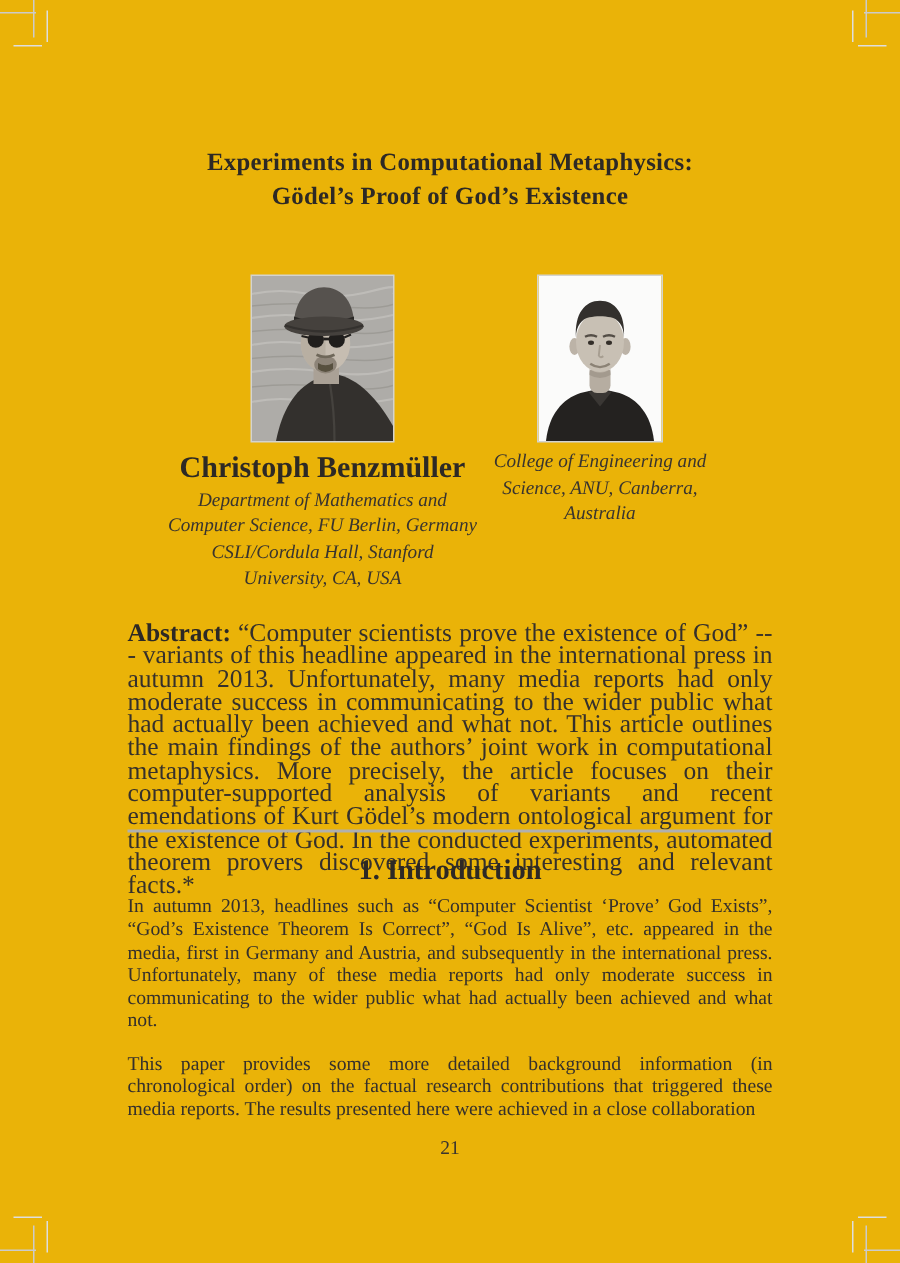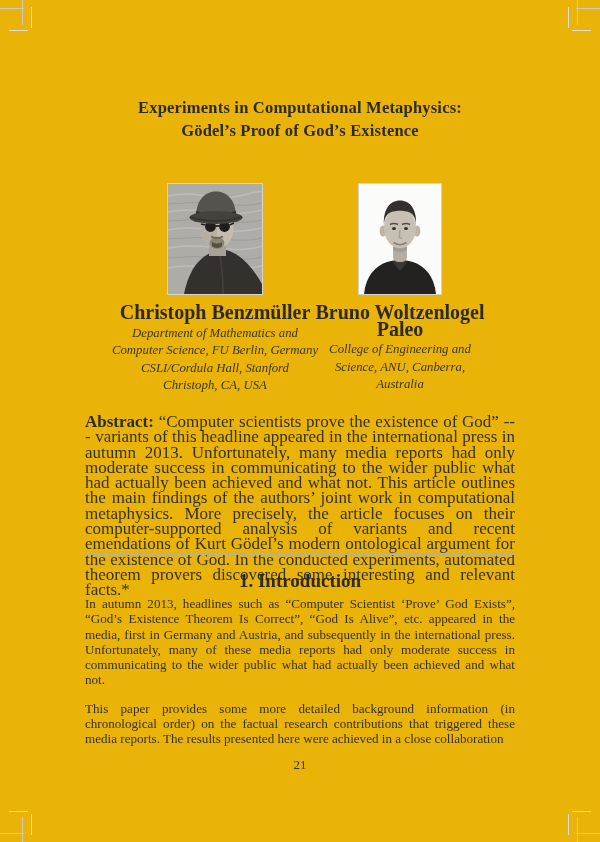--- a/index.html
+++ b/index.html
@@ -178,8 +178,6 @@
             <path d="M34.5,58.5 Q41,63 47.5,58.5" stroke="#8b8275" stroke-width="1.6" fill="none"></path>
           </svg>
         </div>
-        <div class="author-name pre-line">Bruno Woltzenlogel
-Paleo</div>
         <div class="author-affil pre-line">College of Engineering and
 Science, ANU, Canberra,
 Australia</div>

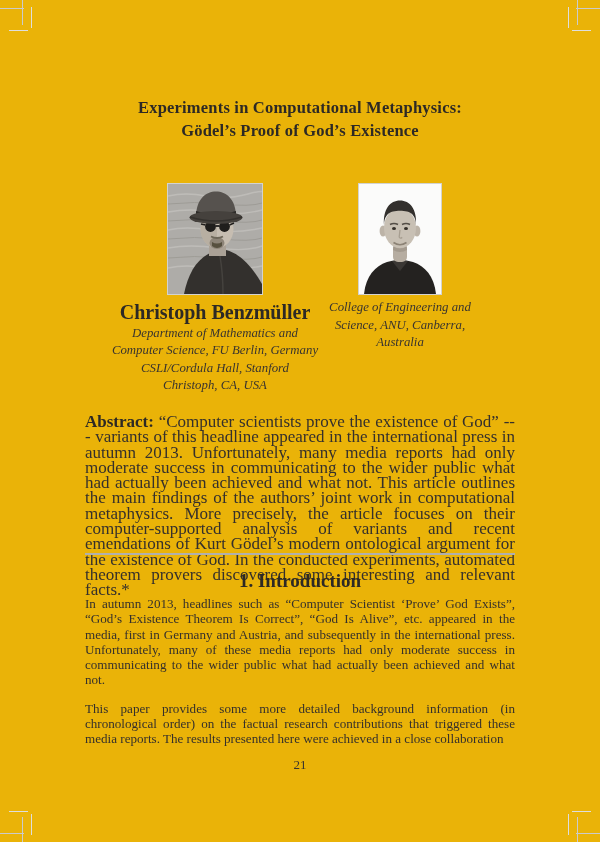--- a/index.html
+++ b/index.html
@@ -156,7 +156,7 @@
         <div class="author-affil pre-line">Department of Mathematics and
 Computer Science, FU Berlin, Germany
 CSLI/Cordula Hall, Stanford
-Christoph, CA, USA</div>
+University, CA, USA</div>
       </div>
 
       <div class="author col2">

